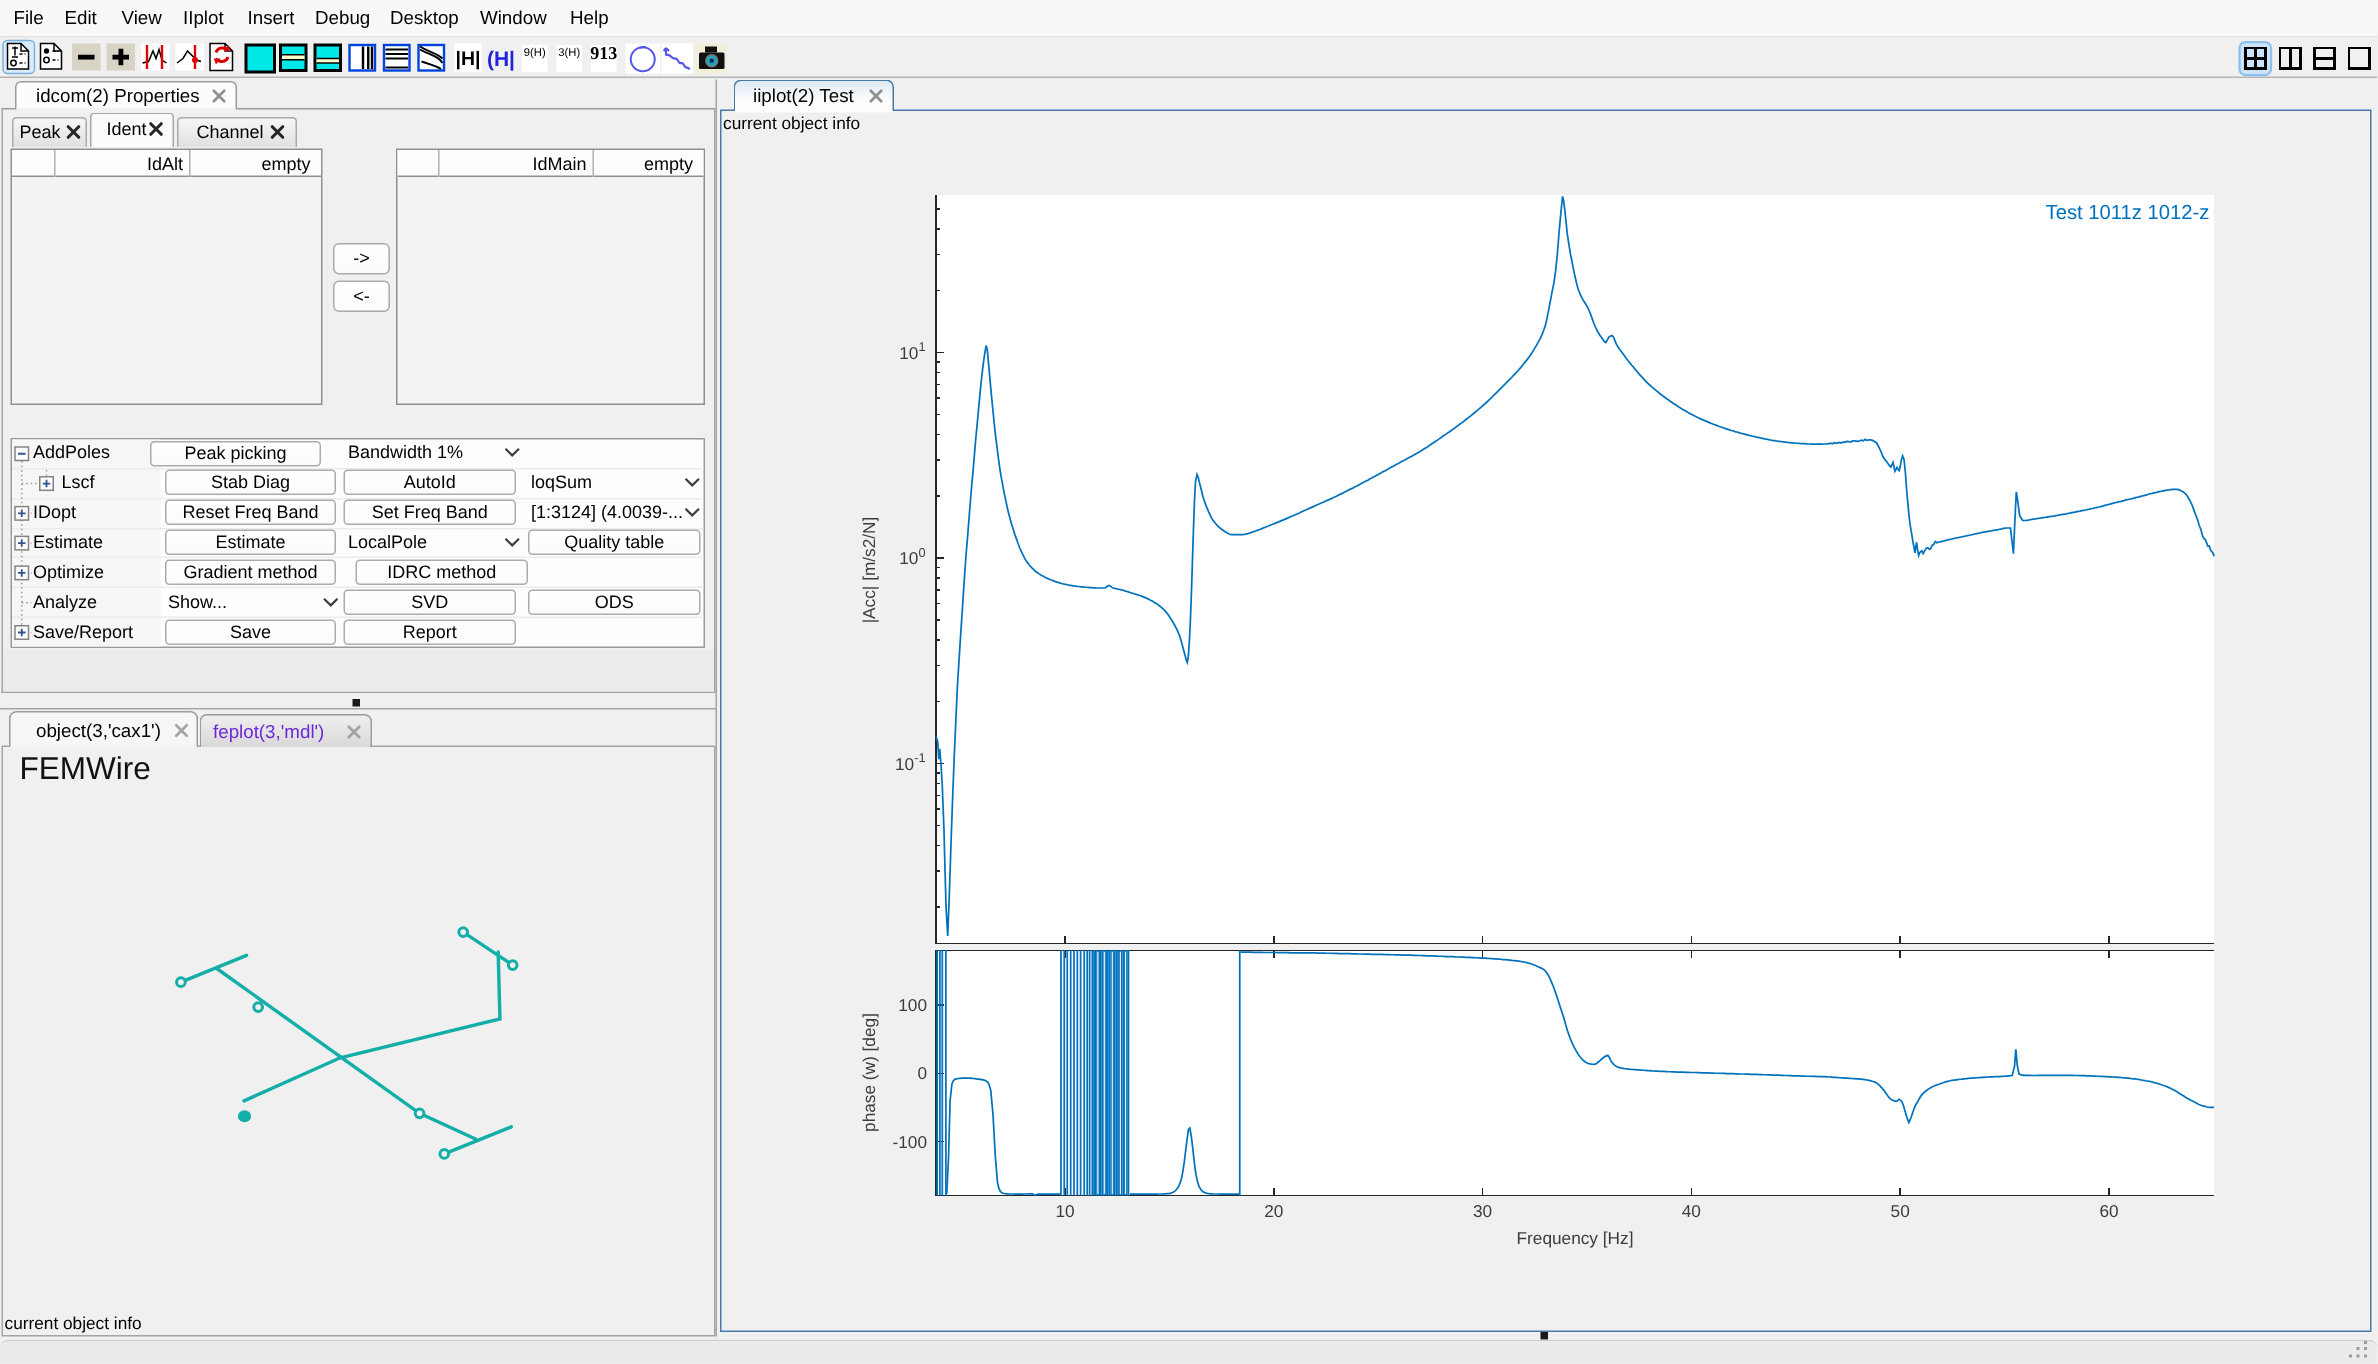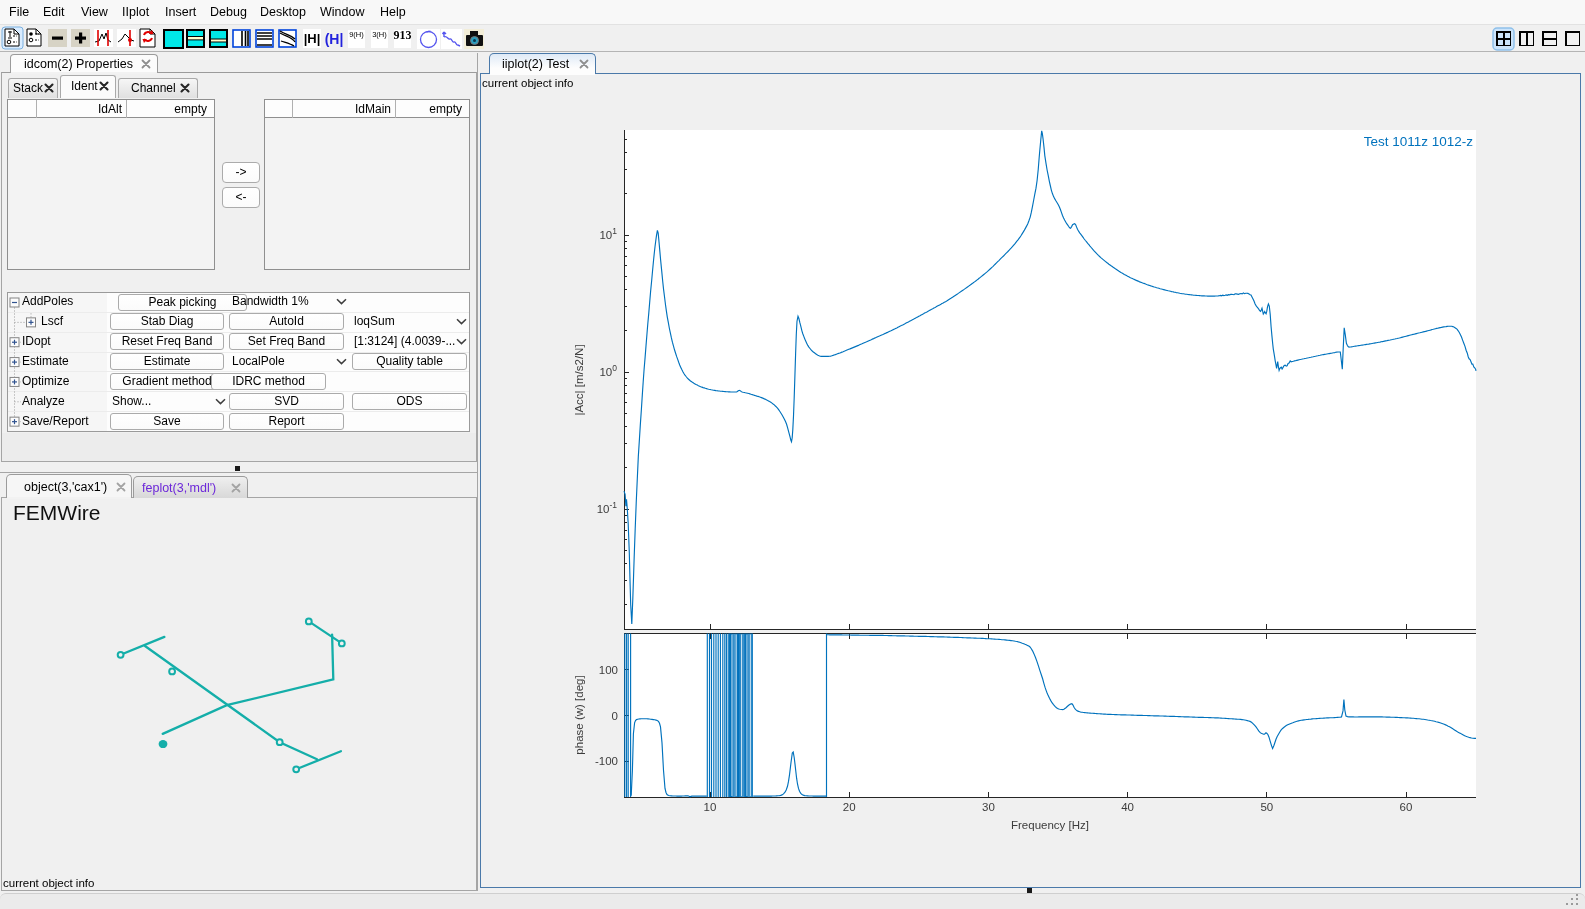--- a/index.html
+++ b/index.html
@@ -103,7 +103,7 @@
     <path d="M1.5,1.5 L8.5,8.5 M8.5,1.5 L1.5,8.5" stroke="#8f8f8f" stroke-width="1.8" stroke-linecap="round"></path>
   </svg>
 <div class="abs" style="left:8px;top:78px;width:50px;height:20px;background:linear-gradient(#f6f6f6,#e0e0e0);border:1px solid #a9a9a9;border-bottom:none;border-radius:3px 3px 0 0"></div>
-<div class="tx" style="left:13px;top:81px">Stack</div>
+<div class="tx" style="left:13px;top:81px">Peak</div>
 <svg style="position:absolute;left:44px;top:83px" width="10" height="10" viewBox="0 0 10 10">
     <path d="M1.5,1.5 L8.5,8.5 M8.5,1.5 L1.5,8.5" stroke="#262626" stroke-width="2.1" stroke-linecap="round"></path>
   </svg>

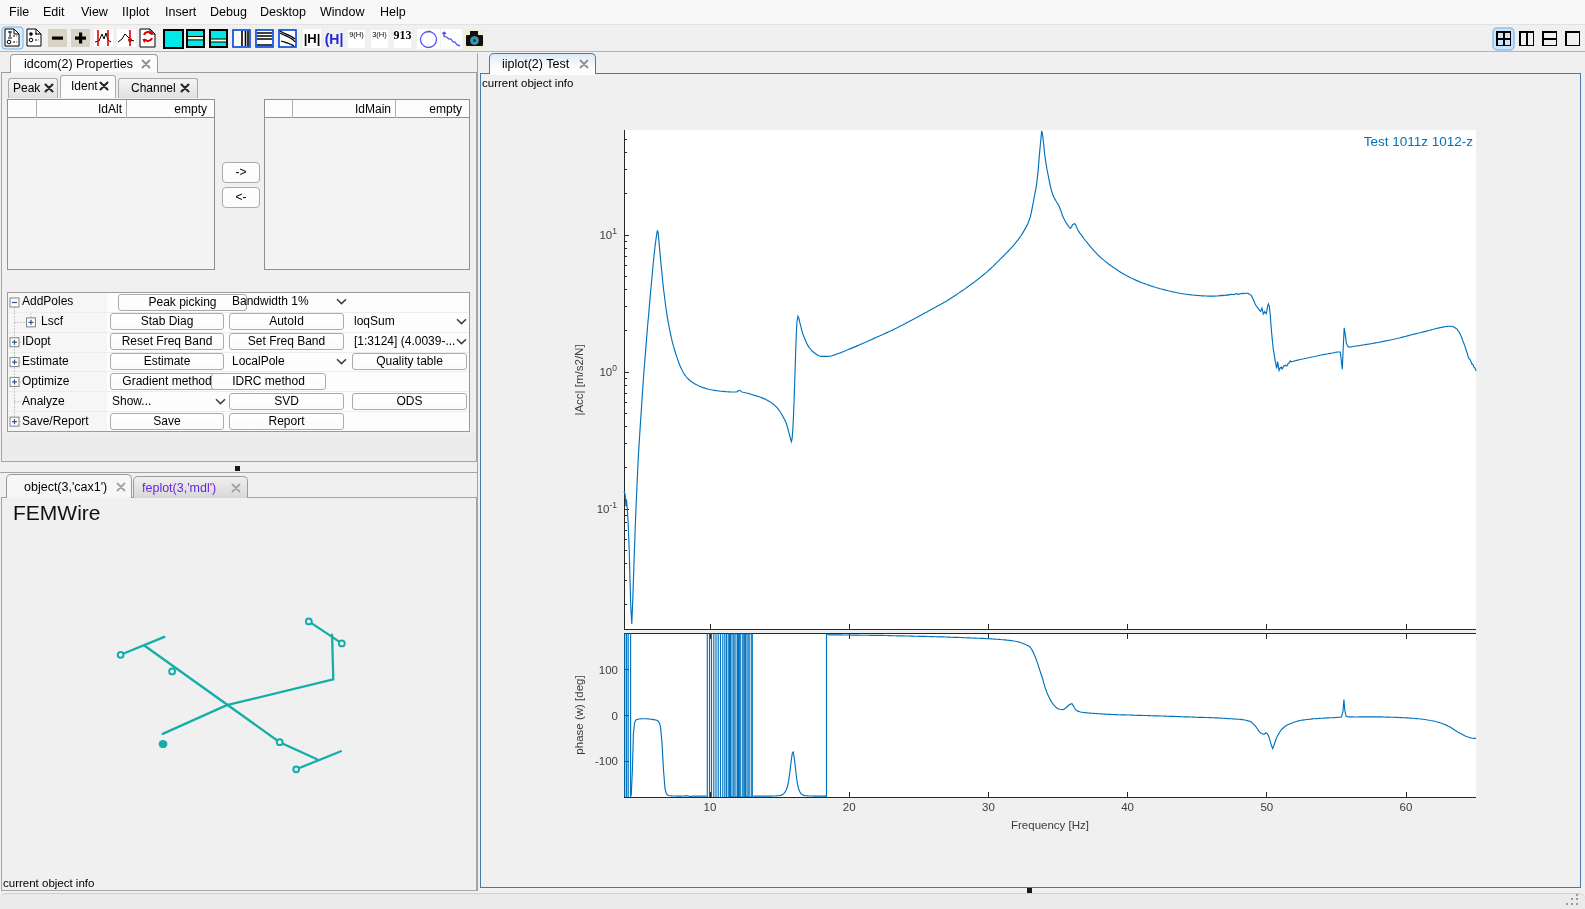--- a/index.html
+++ b/index.html
@@ -175,7 +175,7 @@
 <div class="tx" style="left:22px;top:374px">Optimize</div>
 <div class="tx" style="left:22px;top:394px">Analyze</div>
 <div class="tx" style="left:22px;top:414px">Save/Report</div>
-<div class="btn" style="left:118px;top:294px;width:129px">Peak picking</div>
+<div class="btn" style="left:100px;top:294px;width:114px">Peak picking</div>
 <div class="tx" style="left:232px;top:294px">Bandwidth 1%</div>
 <svg width="11" height="7" viewBox="0 0 11 7" style="position:absolute;top:298px;left:336px">
     <path d="M1,1.2 L5.5,5.6 L10,1.2" fill="none" stroke="#3f3f3f" stroke-width="1.5"></path>

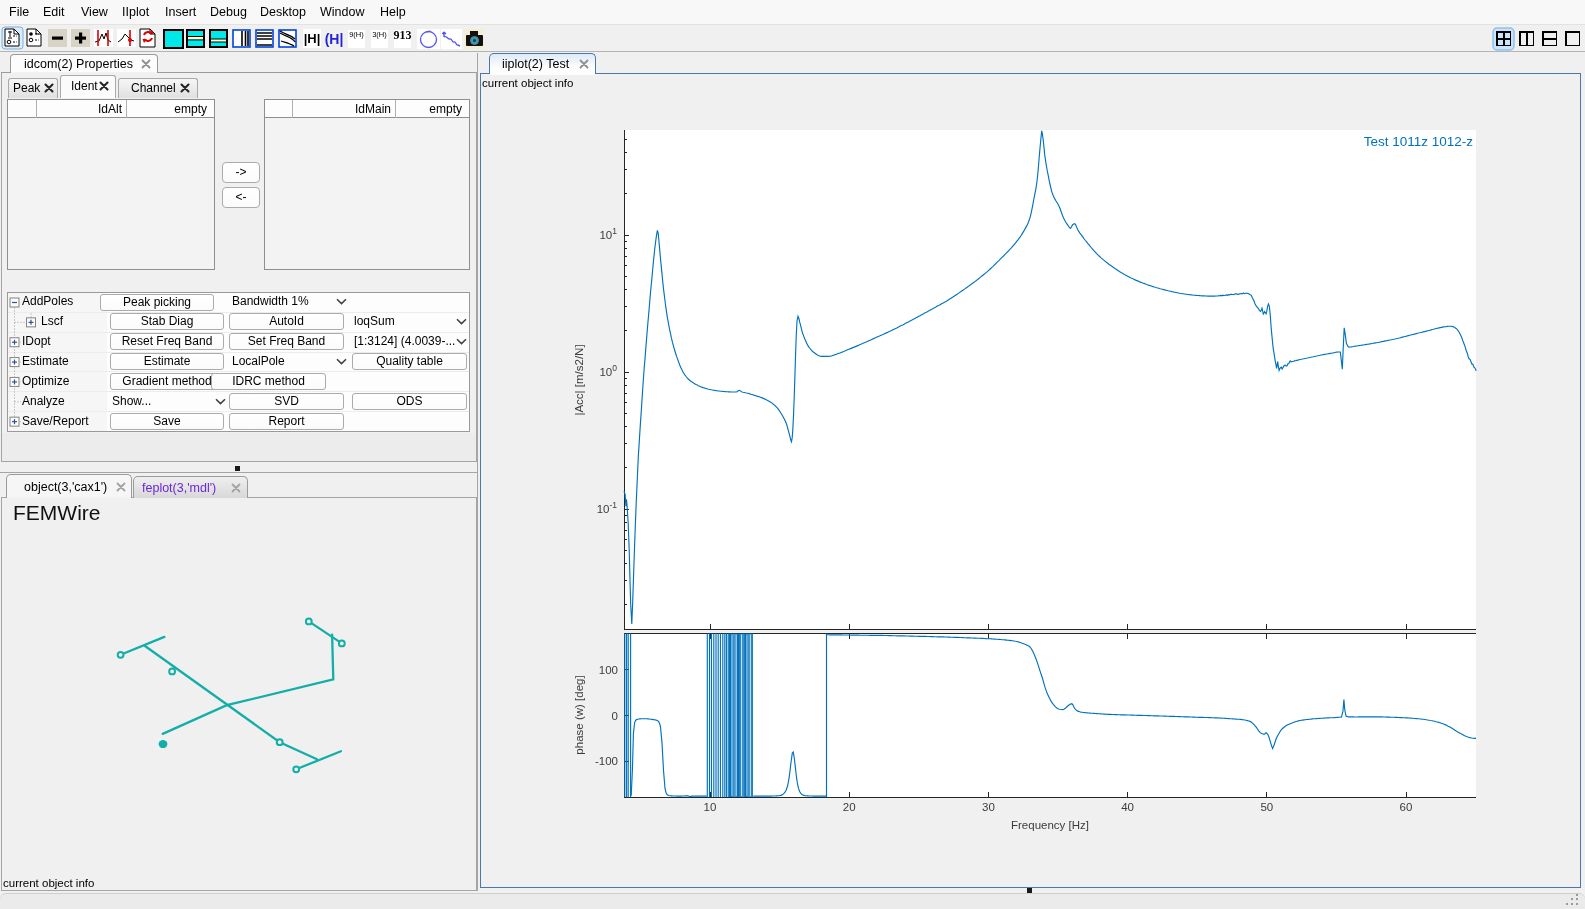--- a/index.html
+++ b/index.html
@@ -199,7 +199,7 @@
   </svg>
 <div class="btn" style="left:352px;top:353px;width:115px">Quality table</div>
 <div class="btn" style="left:110px;top:373px;width:114px">Gradient method</div>
-<div class="btn" style="left:211px;top:373px;width:115px">IDRC method</div>
+<div class="btn" style="left:237px;top:373px;width:115px">IDRC method</div>
 <div class="tx" style="left:112px;top:394px">Show...</div>
 <svg width="11" height="7" viewBox="0 0 11 7" style="position:absolute;top:398px;left:215px">
     <path d="M1,1.2 L5.5,5.6 L10,1.2" fill="none" stroke="#3f3f3f" stroke-width="1.5"></path>

